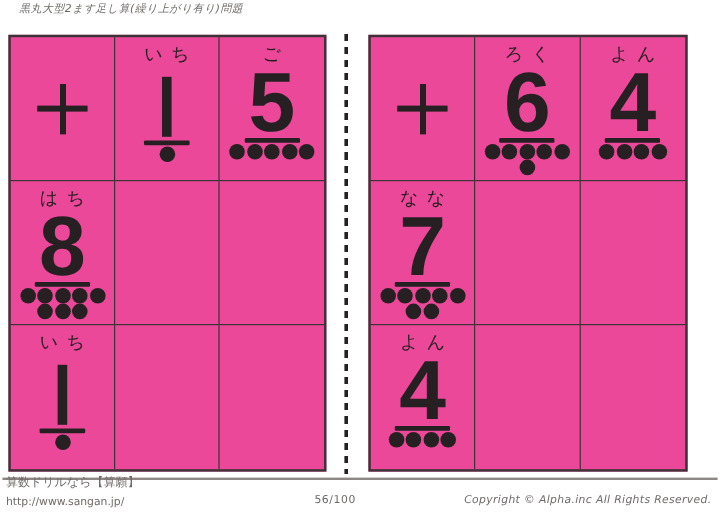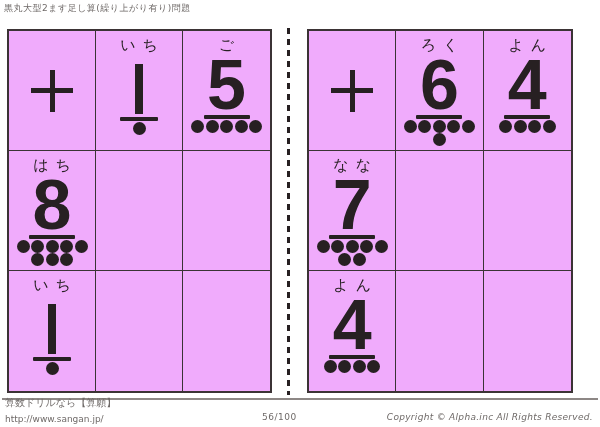--- a/index.html
+++ b/index.html
@@ -14,8 +14,8 @@
     font-family:"DejaVu Sans",sans-serif;color:var(--ink);overflow:hidden;
   }
   .title{
-    position:absolute;left:4px;top:3px;font-size:9px;line-height:11px;
-    color:var(--muted);letter-spacing:.5px;white-space:nowrap;
+    position:absolute;left:16px;top:3px;font-size:9px;line-height:11px;
+    color:var(--muted);letter-spacing:.5px;white-space:nowrap;font-style:italic;
   }
   .grid-table{
     position:absolute;top:29px;height:364px;box-sizing:border-box;background:#f0abfc;

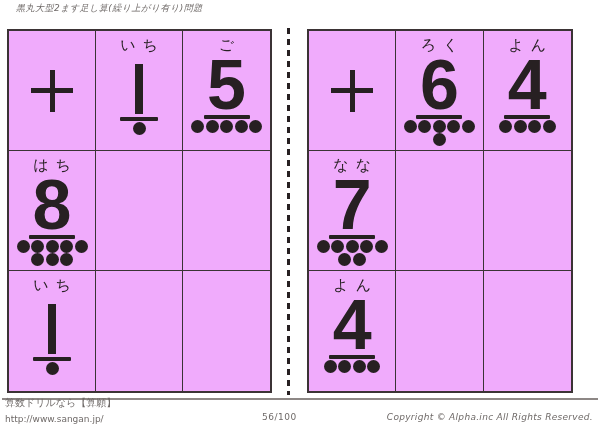--- a/index.html
+++ b/index.html
@@ -18,7 +18,7 @@
     color:var(--muted);letter-spacing:.5px;white-space:nowrap;font-style:italic;
   }
   .grid-table{
-    position:absolute;top:29px;height:364px;box-sizing:border-box;background:#f0abfc;
+    position:absolute;top:29px;height:364px;box-sizing:border-box;background:#ec4899;
     display:grid;grid-template-columns:repeat(3,1fr);grid-template-rows:repeat(3,1fr);
     border:2px solid var(--grid);
   }

